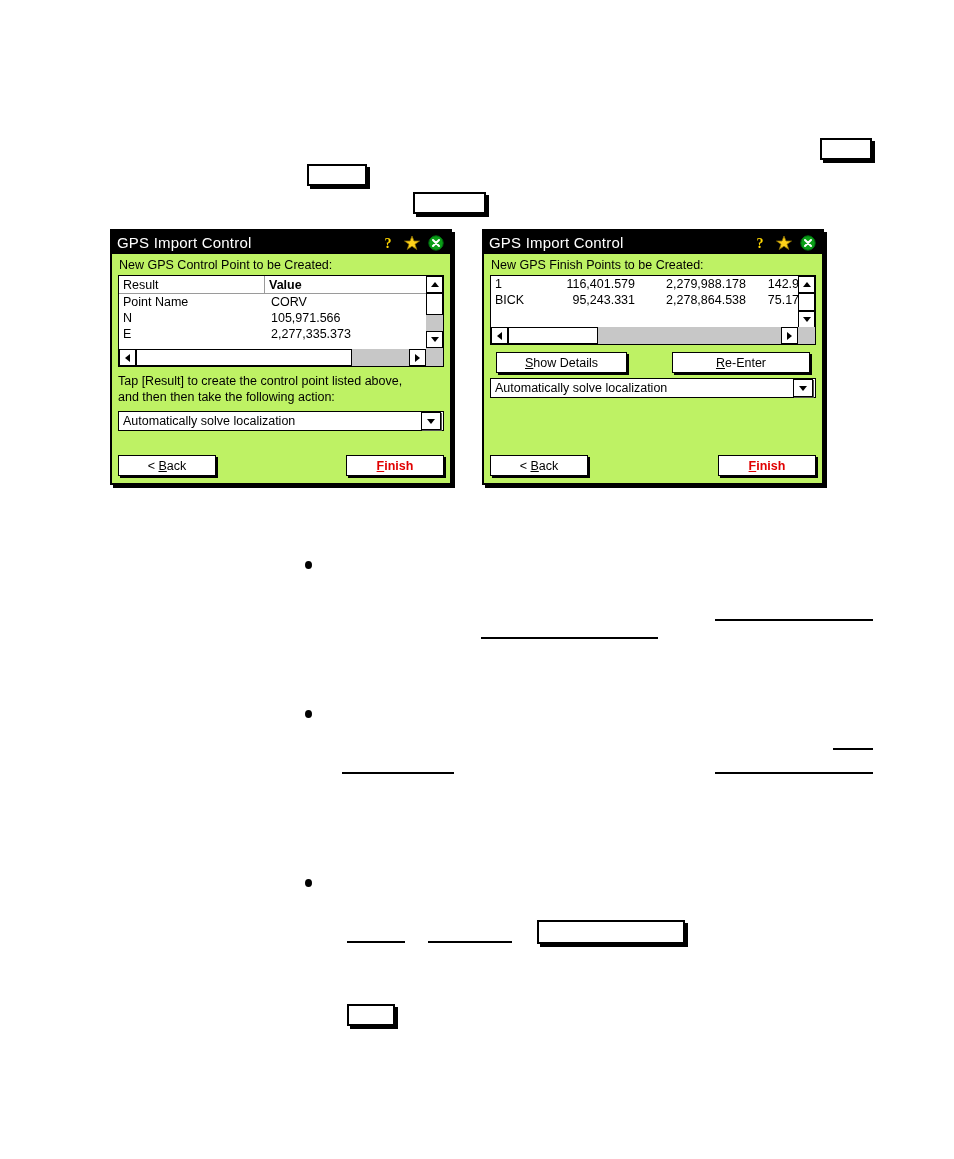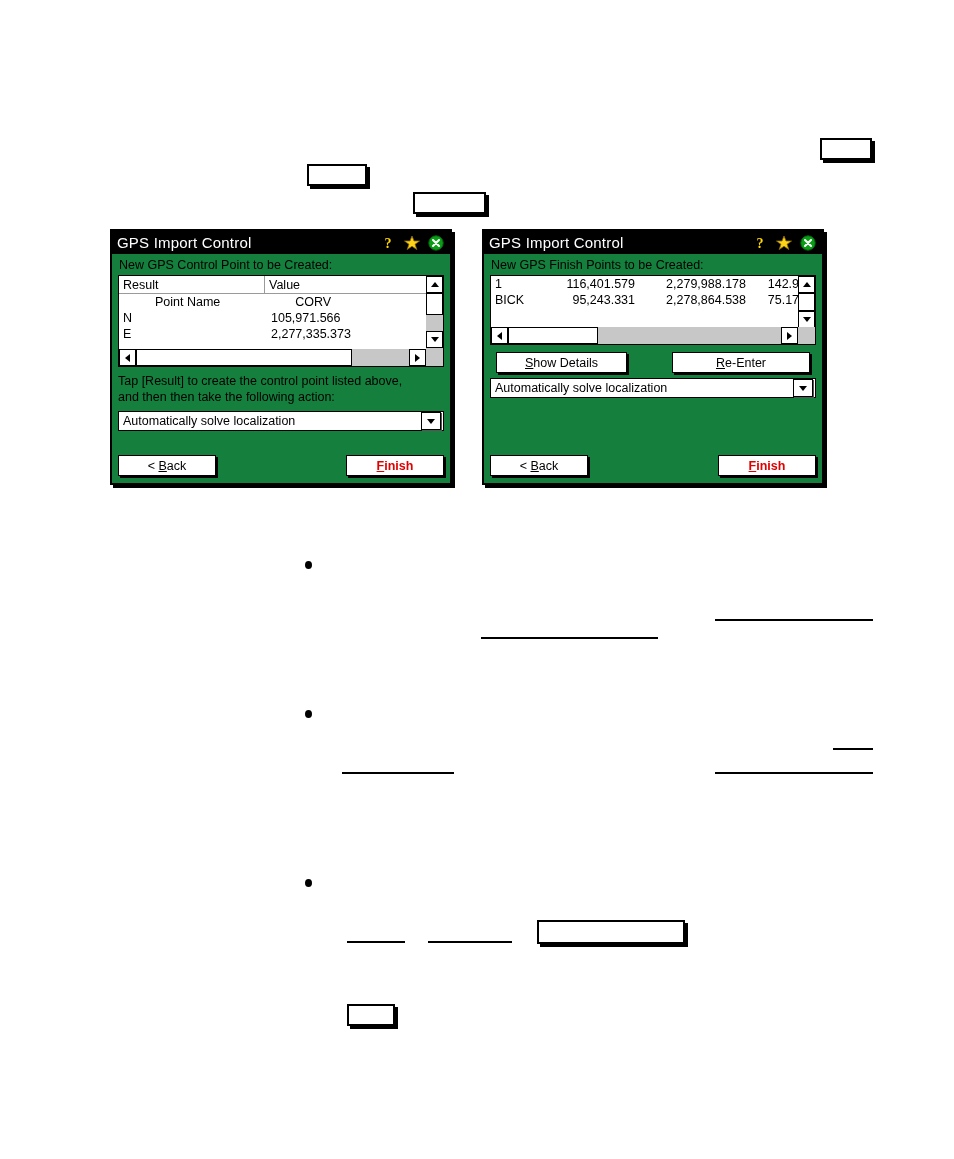--- a/index.html
+++ b/index.html
@@ -45,7 +45,7 @@
   
   .dialog {
     position: absolute;
-    background: #15803d;
+    background: #bef264;
     border: 2px solid #000000;
     box-shadow: 3px 3px 0 0 #000000;
     box-sizing: border-box;

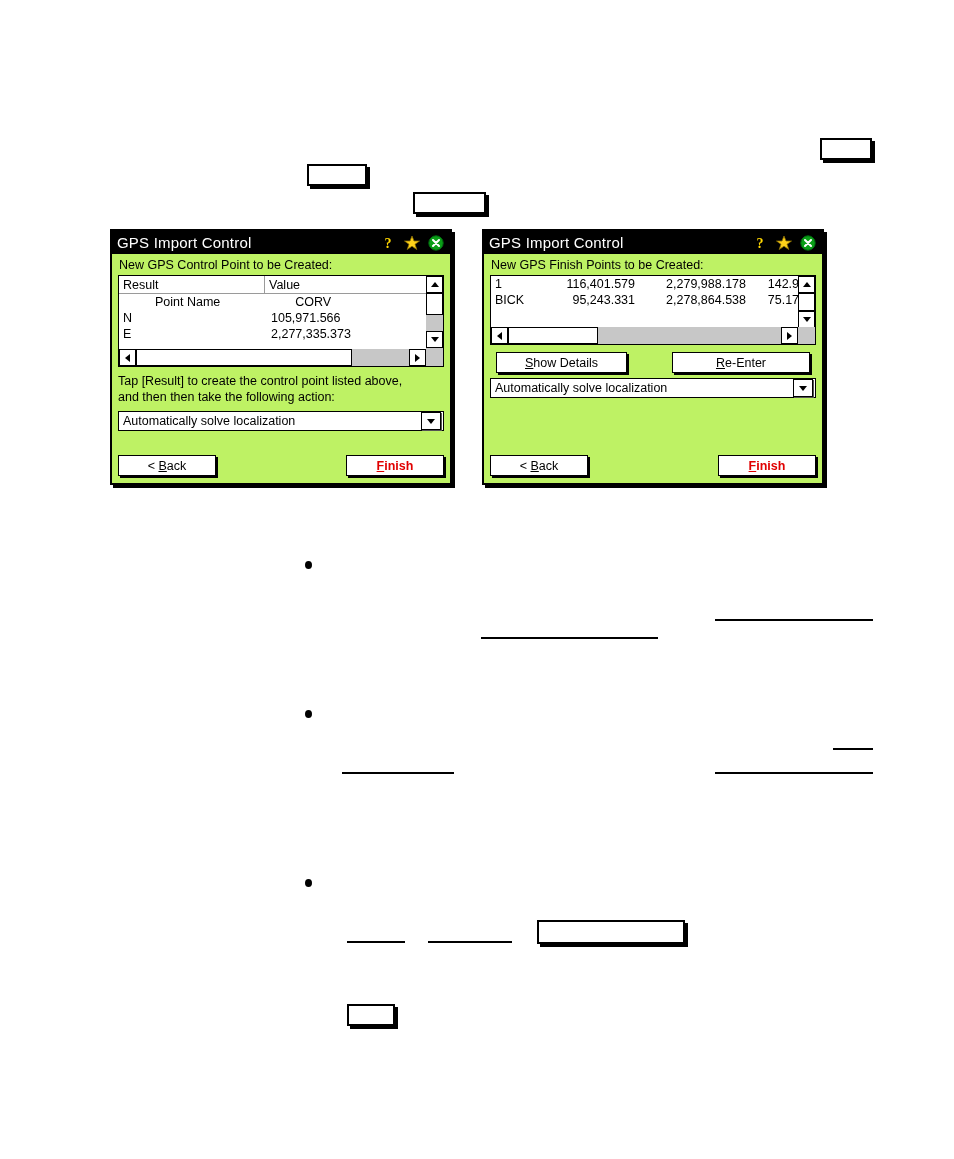--- a/index.html
+++ b/index.html
@@ -296,7 +296,7 @@
       <div class="grid-inner">
         <div class="grid-header">
           <div class="gh-cell" style="width:146px;">Result</div>
-          <div class="gh-cell" style="width:165px;border-right:none;">Value</div>
+          <div class="gh-cell" style="width:165px;border-right:none;font-weight:bold;">Value</div>
         </div>
         <div class="grid-rows" style="height:56px;">
           <div class="grow">

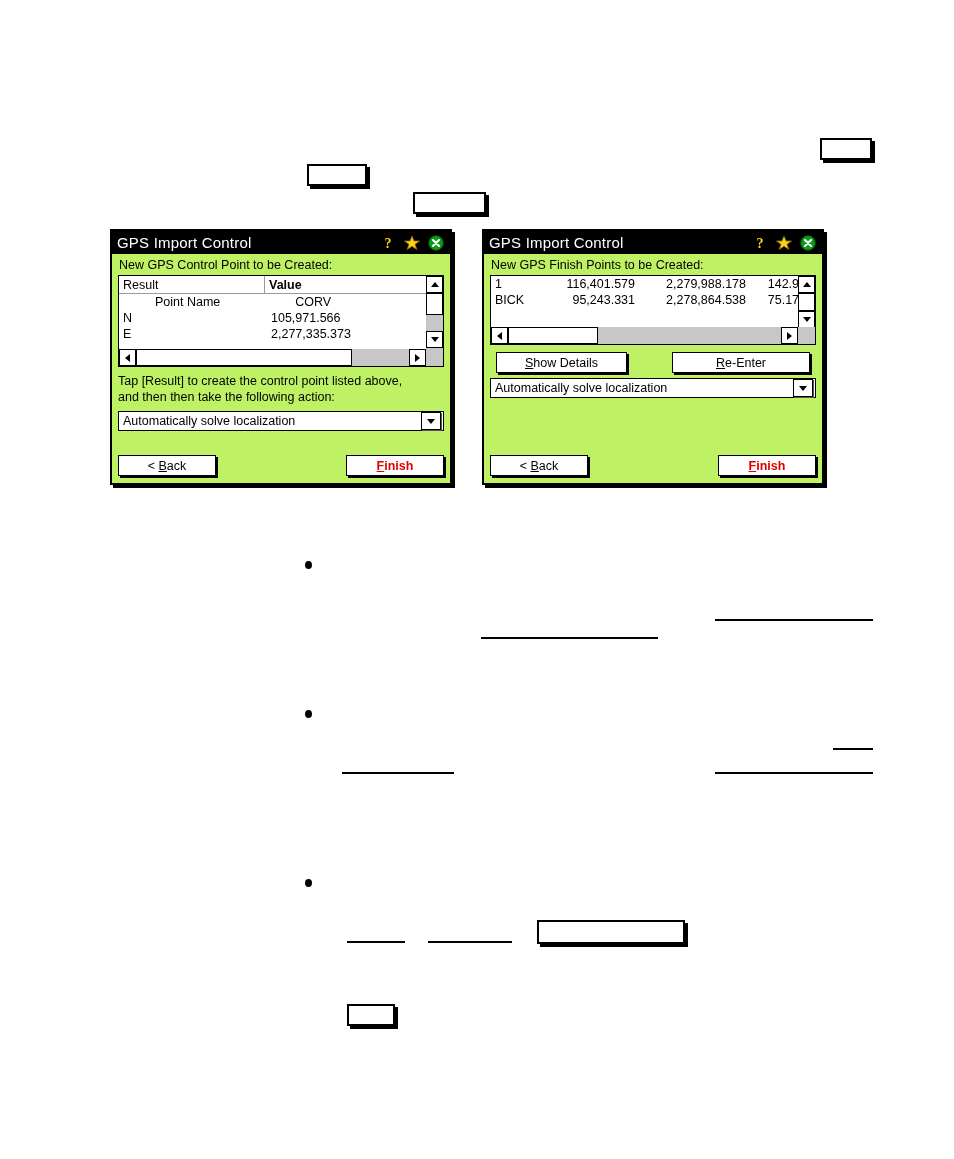--- a/index.html
+++ b/index.html
@@ -300,7 +300,7 @@
         </div>
         <div class="grid-rows" style="height:56px;">
           <div class="grow">
-            <div class="gcell" style="width:148px;margin-left:32px;">Point Name</div>
+            <div class="gcell" style="width:148px;">Point Name</div>
             <div class="gcell" style="width:160px;">CORV</div>
           </div>
           <div class="grow">

